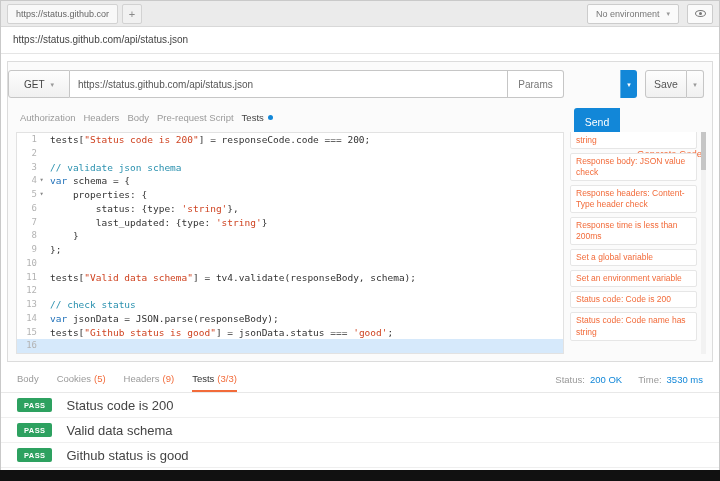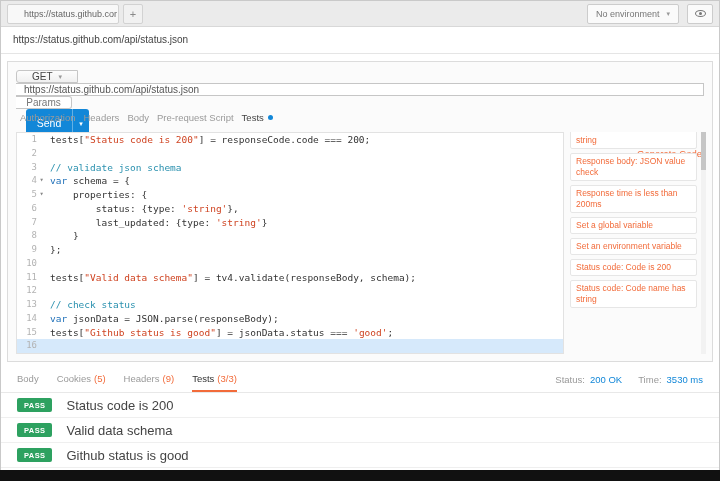--- a/index.html
+++ b/index.html
@@ -12,7 +12,7 @@
   .topbar { position:absolute; top:1px; left:1px; right:1px; height:26px; background:#ebebeb;
     border-bottom:1px solid #d8d8d8; display:flex; align-items:center; padding:0 6px; }
   .file-tab { height:20px; background:#f8f8f8; border:1px solid #d2d2d2; border-radius:2px;
-    font-size:9px; color:#666; line-height:18px; padding:0 16px; max-width:112px;
+    font-size:9px; color:#666; line-height:18px; padding:0 8px; max-width:112px;
     overflow:hidden; white-space:nowrap; }
   .newtab { width:20px; height:20px; border:1px solid #d2d2d2; background:#f1f1f1; color:#888;
     font-size:11px; text-align:center; line-height:18px; margin-left:4px; border-radius:2px; }

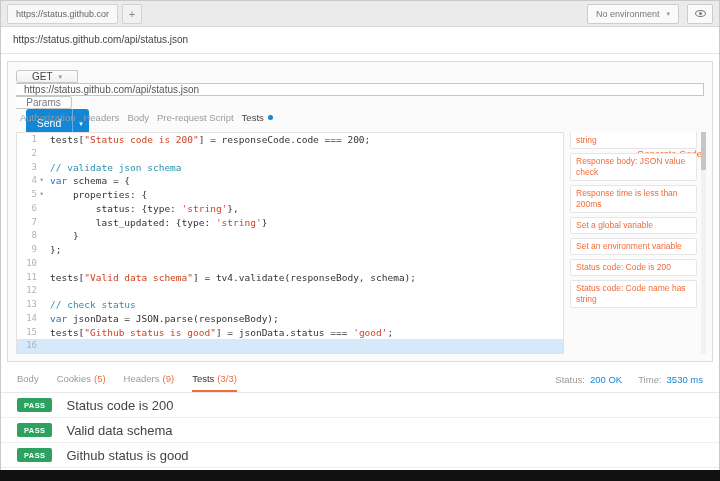--- a/index.html
+++ b/index.html
@@ -31,7 +31,7 @@
   
   .builder { position:absolute; top:61px; left:7px; width:706px; height:301px; background:#fbfbfb;
     border:1px solid #dcdcdc; }
-  .reqrow { position:absolute; top:8px; left:8px; right:8px; height:28px; display:flex;flex-direction:column; }
+  .reqrow { position:absolute; top:8px; left:0; right:8px; height:28px; display:flex; }
   .method { width:62px; height:28px; border:1px solid #c6c6c6; border-radius:3px 0 0 3px;
     background:linear-gradient(#fdfdfd,#f0f0f0); font-size:10px; color:#444; display:flex;
     align-items:center; justify-content:center; gap:6px; }

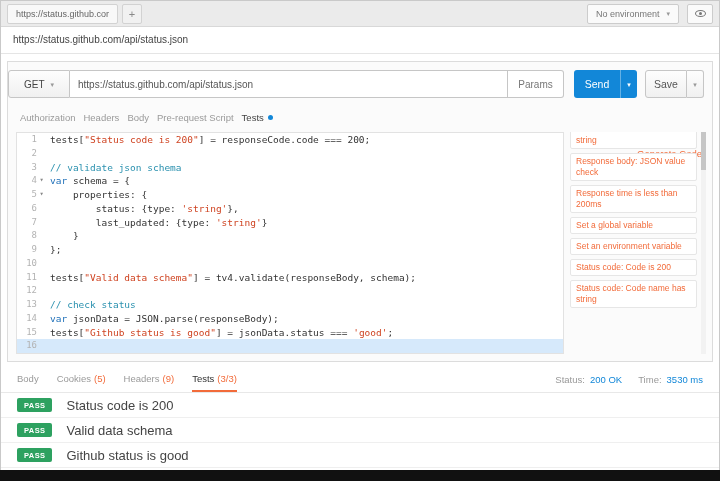--- a/index.html
+++ b/index.html
@@ -44,7 +44,7 @@
   .send-group { margin-left:10px; }
   .save-group { margin-left:8px; }
   .send-main { width:46px; height:28px; background:#1287d8; color:#fff; font-size:10.5px;
-    border-radius:3px 0 0 3px; display:flex; align-items:center; justify-content:center; }
+    border-radius:3px 0 0 3px; display:flex; align-items:center; justify-content:center;margin-top:38px; }
   .send-caret { width:17px; height:28px; background:#1287d8;
     border-left:1px solid rgba(255,255,255,.35); border-radius:0 3px 3px 0; display:flex;
     align-items:center; justify-content:center; }

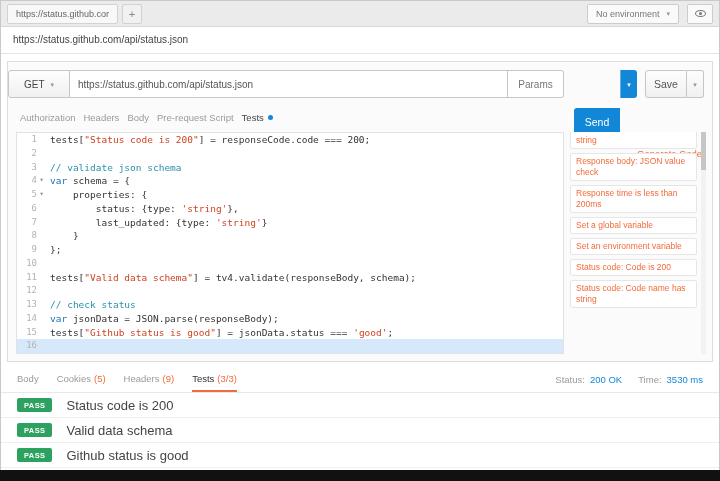--- a/index.html
+++ b/index.html
@@ -189,6 +189,7 @@
       <div>
           <div class="snip partial">string</div>
           <div class="snip">Response body: JSON value check</div>
+          <div class="snip">Response headers: Content-Type header check</div>
           <div class="snip">Response time is less than 200ms</div>
           <div class="snip">Set a global variable</div>
           <div class="snip">Set an environment variable</div>

